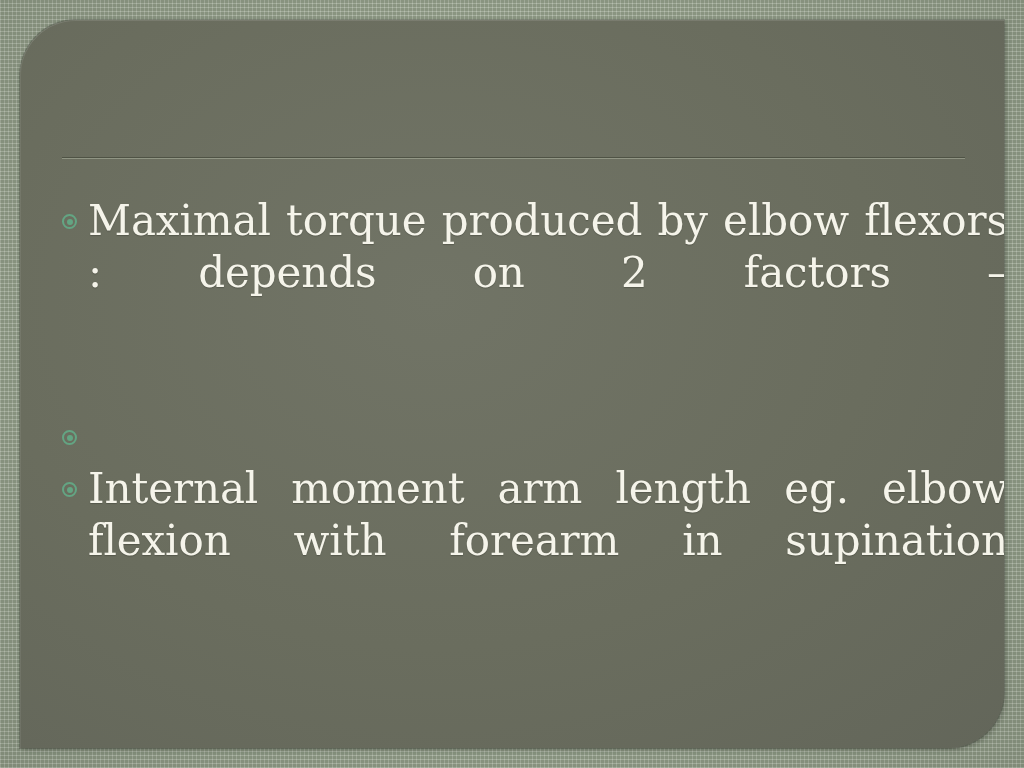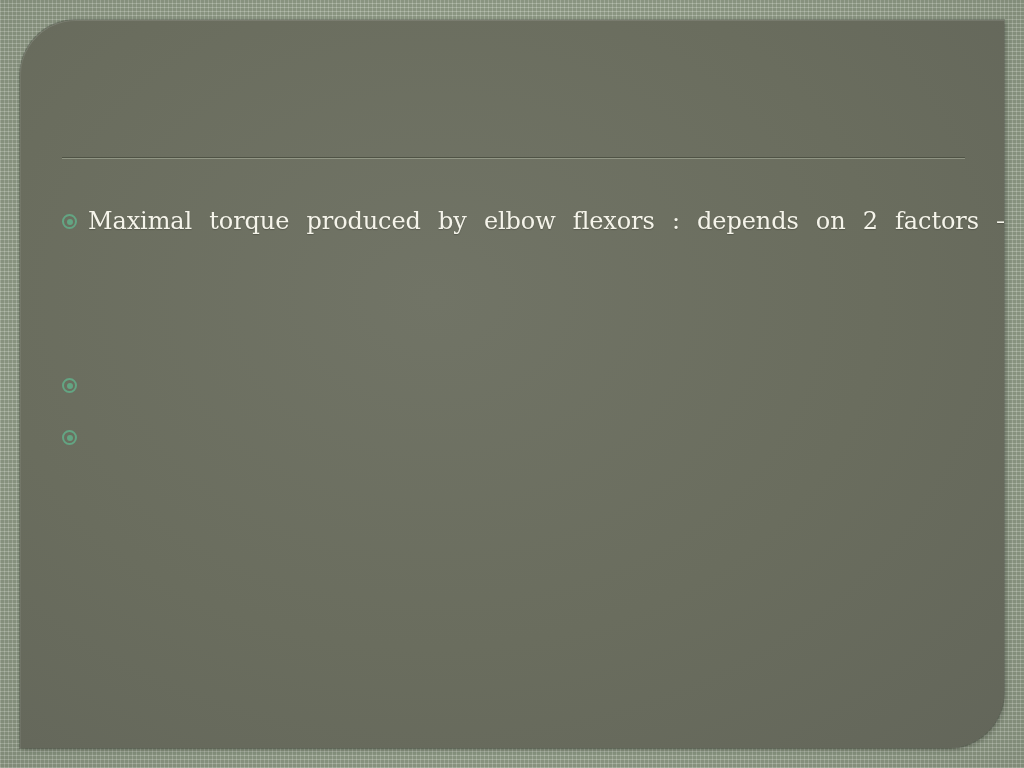--- a/index.html
+++ b/index.html
@@ -93,7 +93,7 @@
     margin: 0 0 0 0;
     color: #f5f4ea;
     font-family: "DejaVu Serif", serif;
-    font-size: 24px;
+    font-size: 42px;
     line-height: 52px;
     letter-spacing: -0.1px;
     text-align: justify;

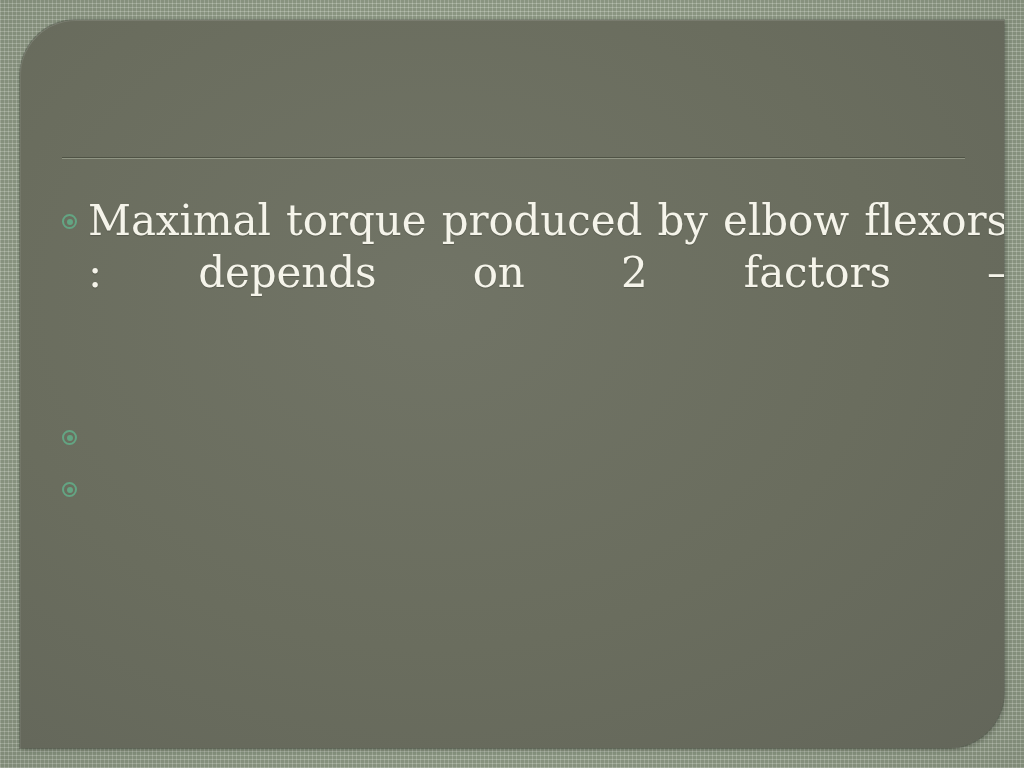--- a/index.html
+++ b/index.html
@@ -168,6 +168,7 @@
 
       <p class="bullet-block">
         <span class="bullet-marker"></span>
+        <span>Internal moment arm length eg. elbow flexion with forearm in supination</span>
       </p>
 
     </div>

